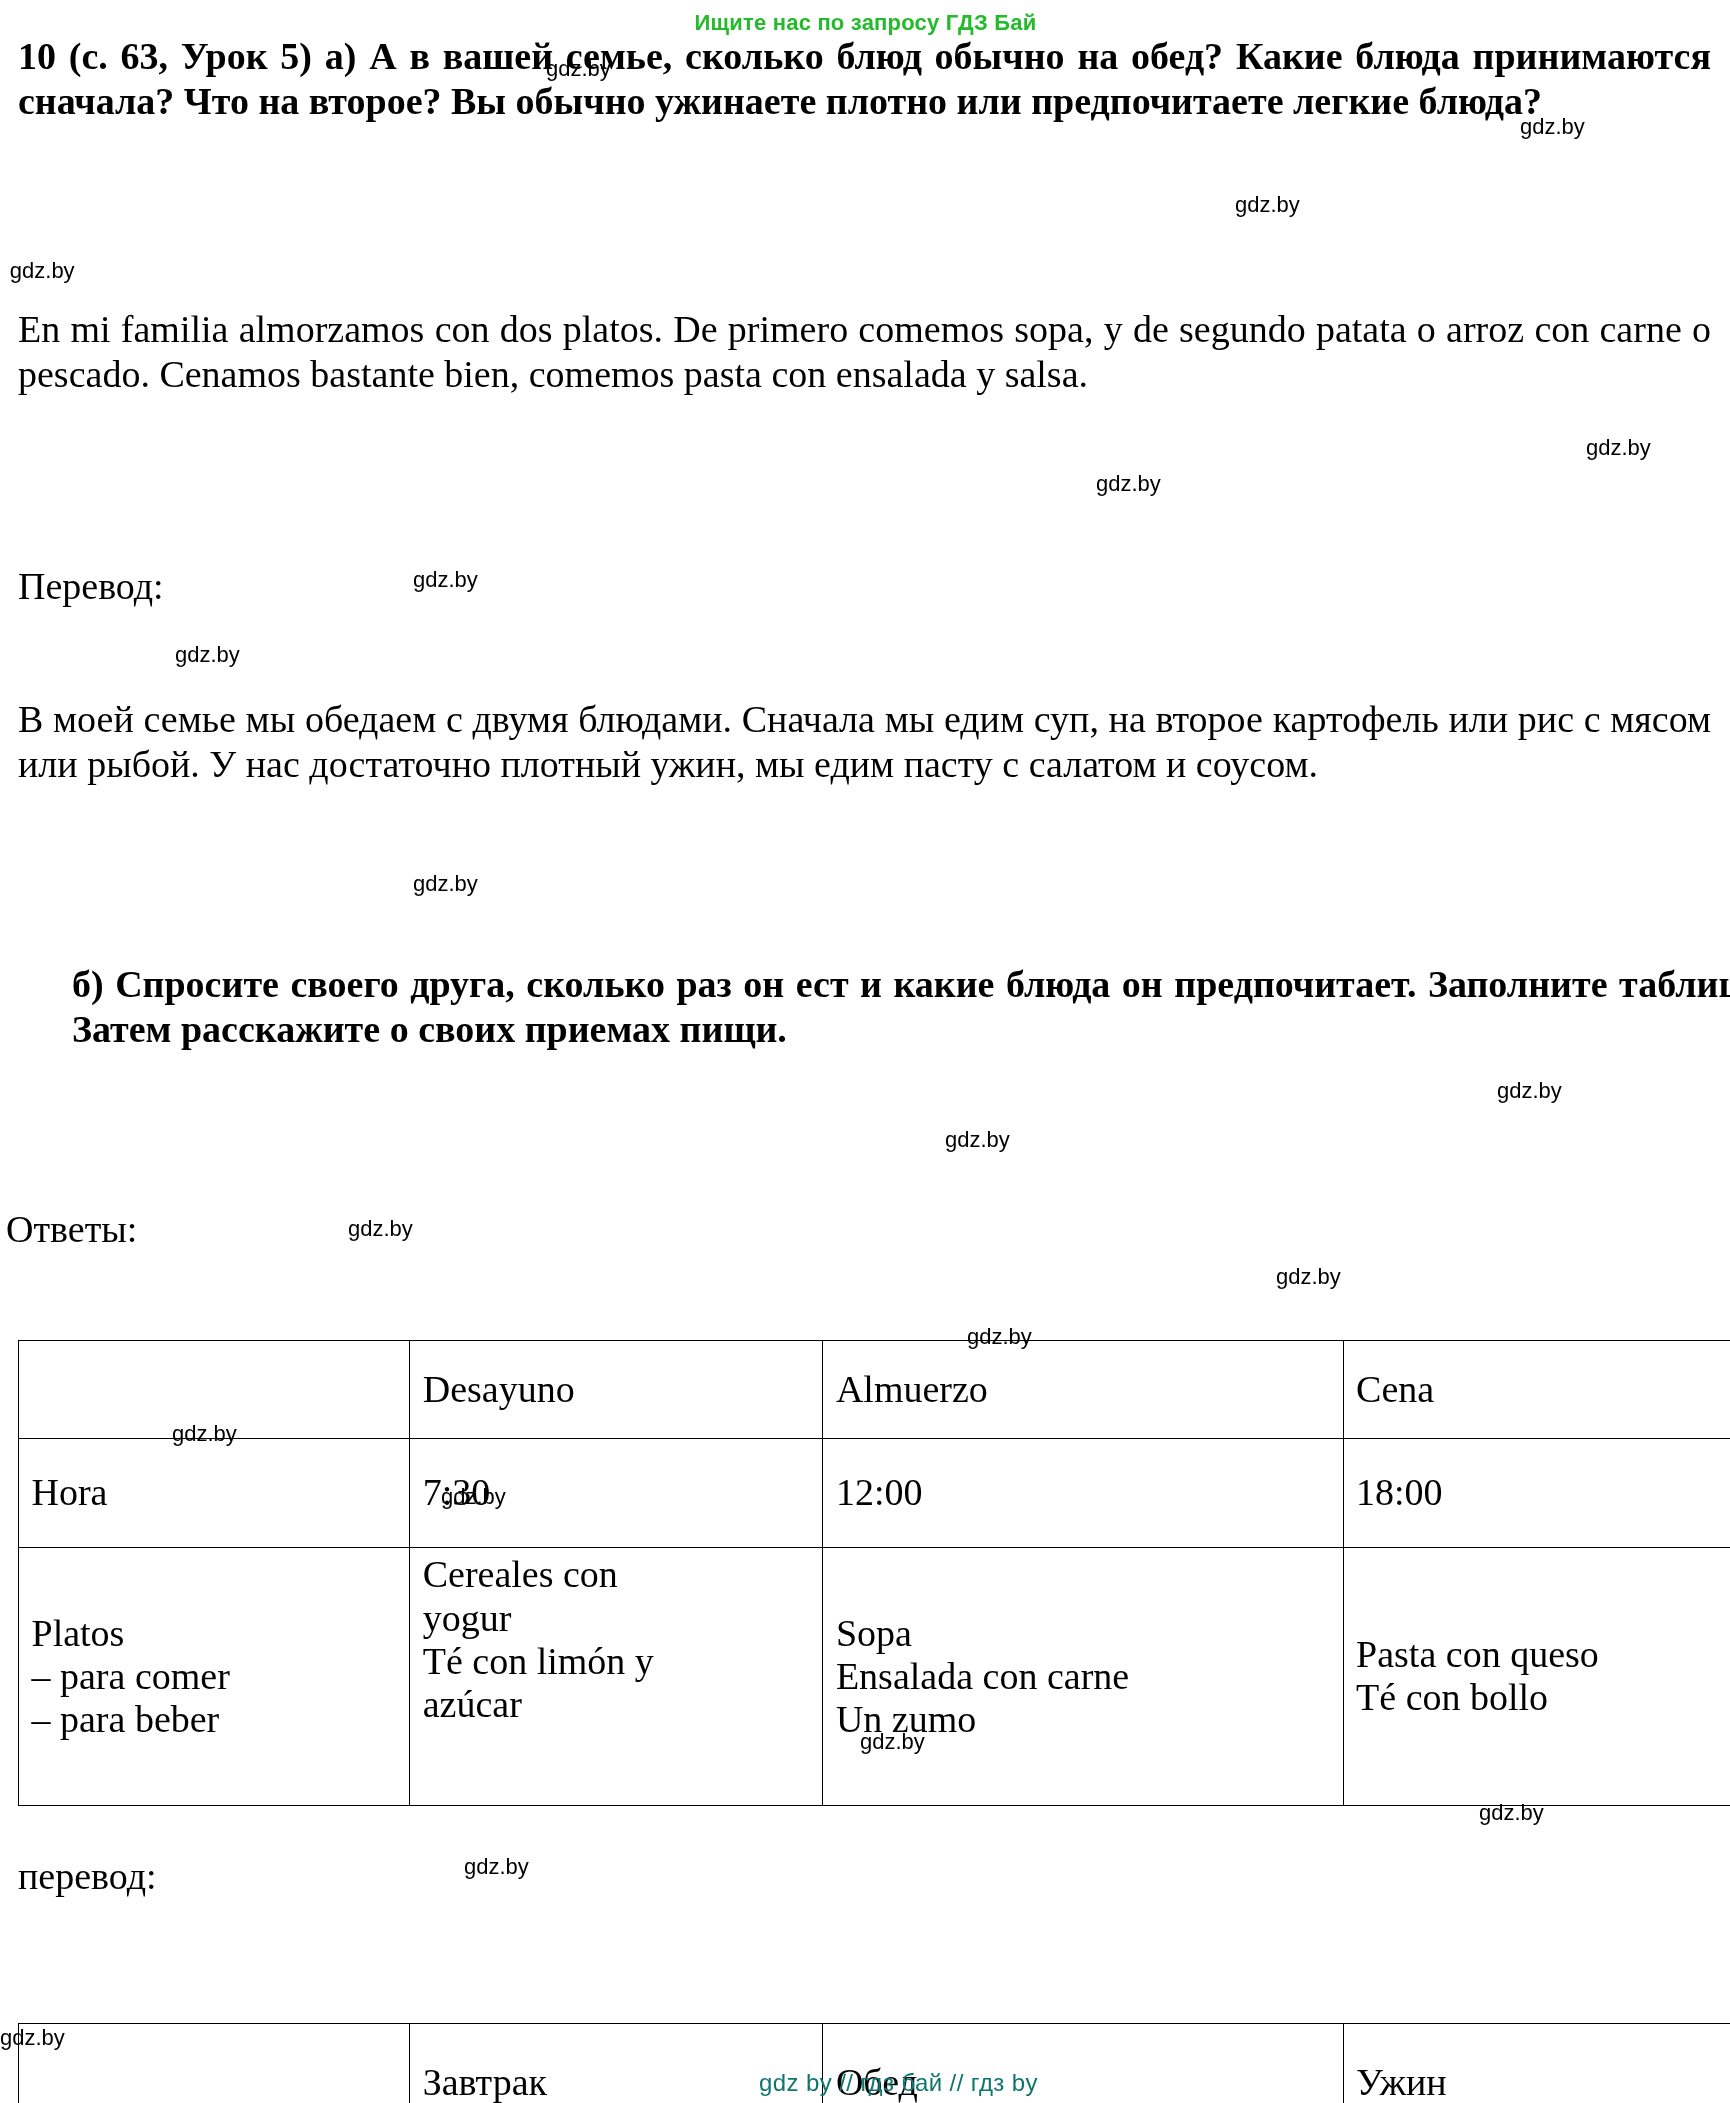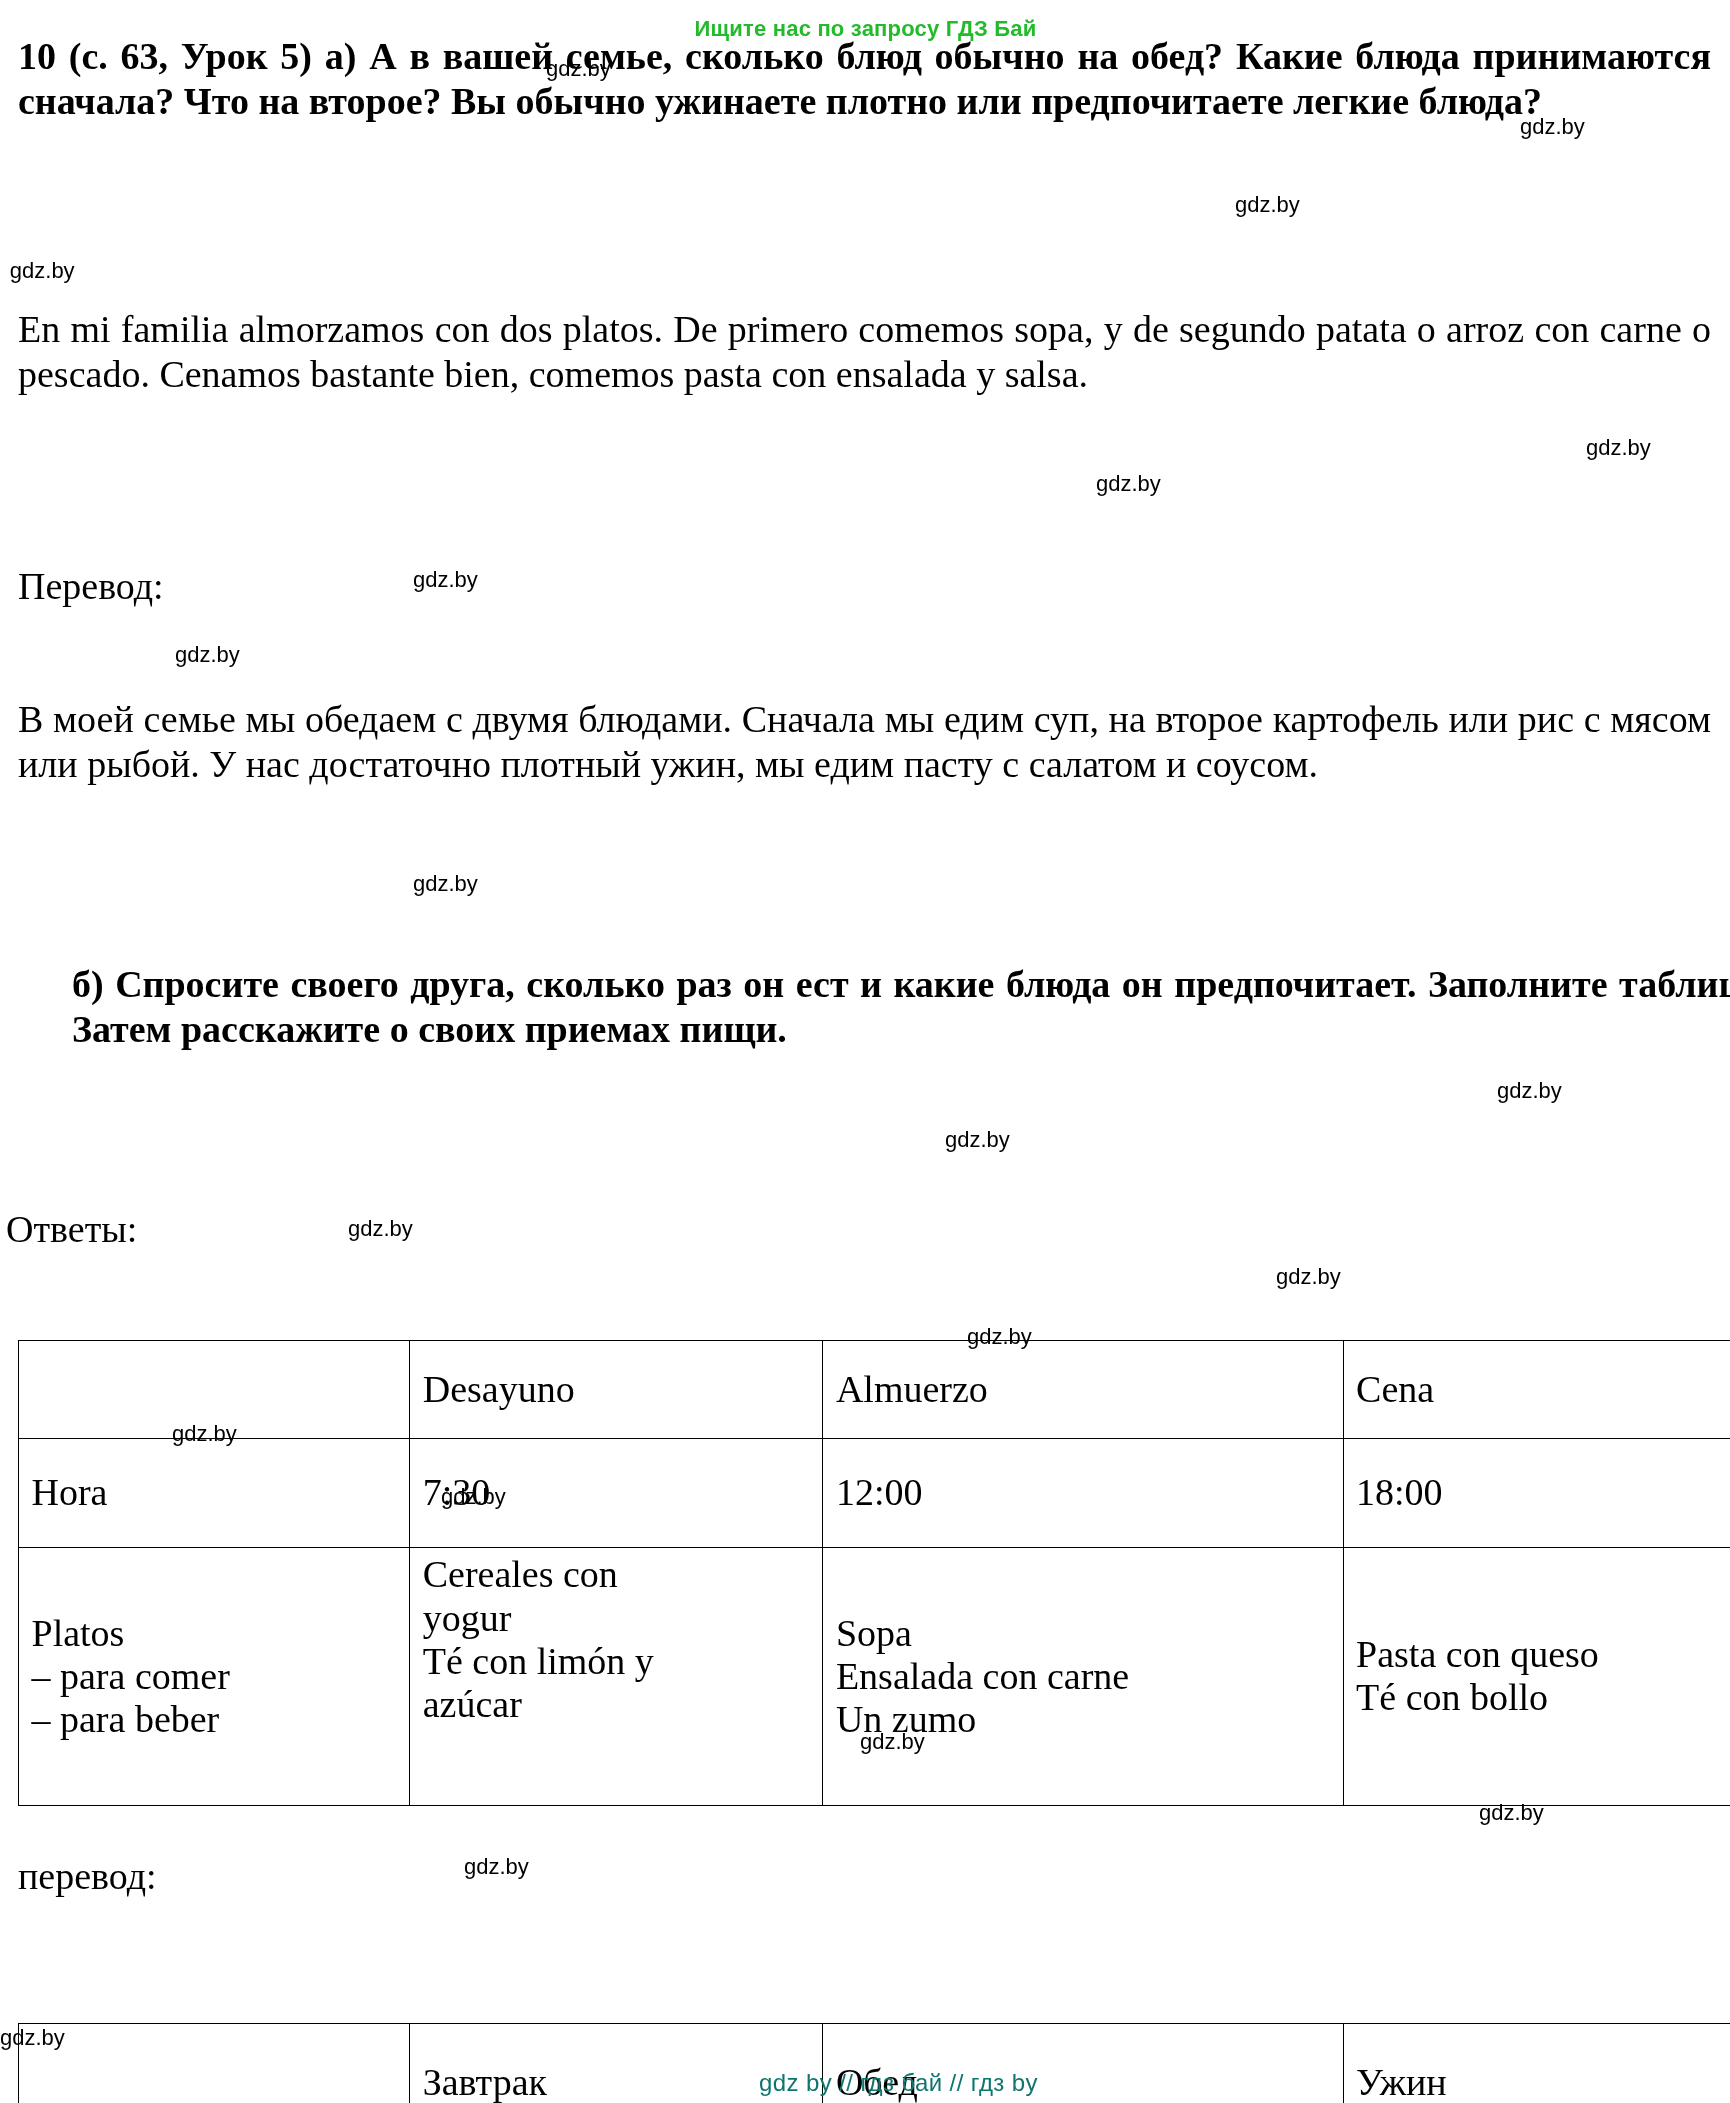--- a/index.html
+++ b/index.html
@@ -19,7 +19,7 @@
   
   .promo-banner {
     position: absolute;
-    top: 16px;
+    top: 10px;
     left: 0;
     width: 100%;
     text-align: center;

